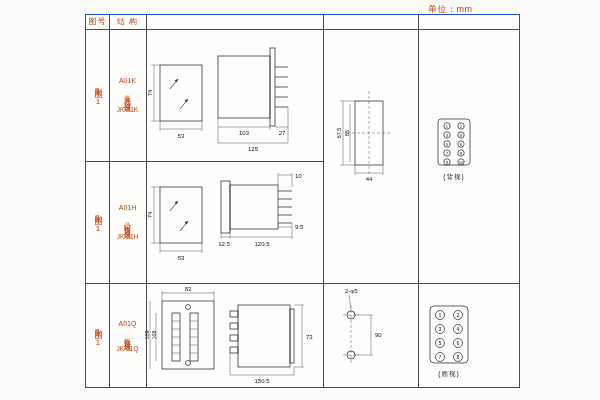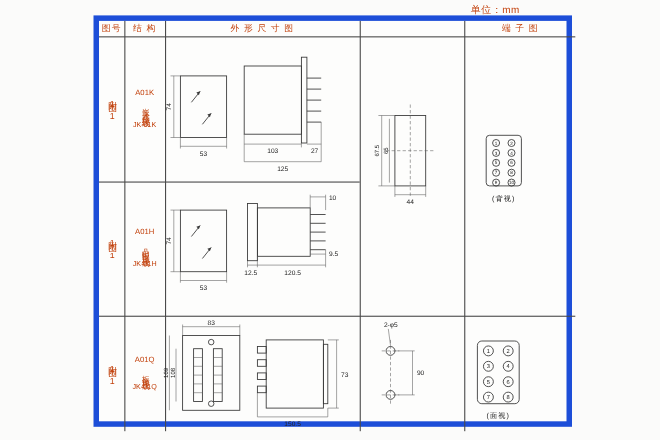--- a/index.html
+++ b/index.html
@@ -7,7 +7,7 @@
   body { font-family:"Liberation Sans","DejaVu Sans",sans-serif; }
   .page { position:relative; width:600px; height:400px; background:#fbfbfa; overflow:hidden; color:#c2410c; }
   .unit { position:absolute; top:3px; left:428px; font-size:9px; letter-spacing:0.5px; }
-  .spec-table { position:absolute; left:85px; top:14px; width:435px; height:374px; border:5px solid #1d4ed8; background:#fdfdfc; }
+  .spec-table { position:absolute; left:85px; top:14px; width:435px; height:374px; border:1px solid #1d4ed8; background:#fdfdfc; }
   .vline { position:absolute; top:0; width:1px; height:373px; background:#4a4a4a; }
   .hline { position:absolute; left:0; height:1px; background:#4a4a4a; }
   .hcell { position:absolute; top:0; height:14px; line-height:14px; text-align:center; font-size:8px; letter-spacing:1px; white-space:nowrap; overflow:hidden; }

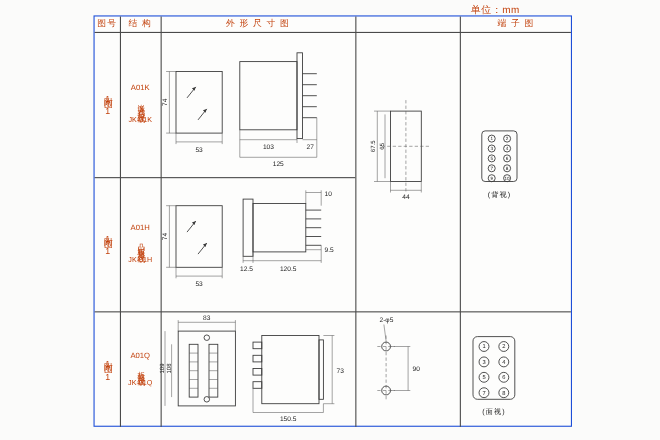--- a/index.html
+++ b/index.html
@@ -45,7 +45,6 @@
 
     <div class="hcell" style="left:0;width:23px">图号</div>
     <div class="hcell" style="left:23px;width:37px">结 构</div>
-    <div class="hcell" style="left:60px;width:177px">外 形 尺 寸 图</div>
     <div class="hcell" style="left:332px;width:102px">端 子 图</div>
 
     <div class="figcell" style="left:0;top:14px;width:23px;height:132px">

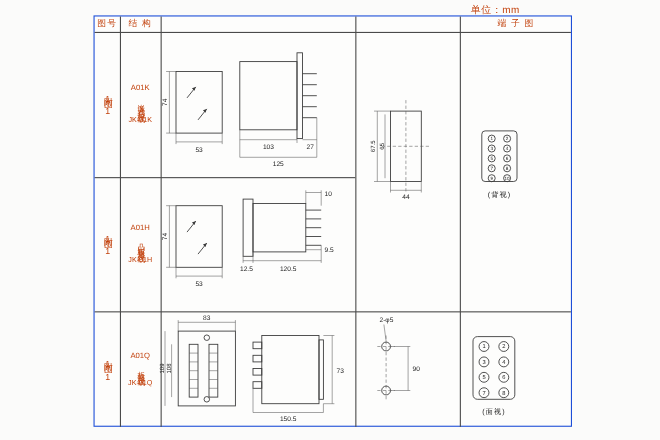--- a/index.html
+++ b/index.html
@@ -45,7 +45,6 @@
 
     <div class="hcell" style="left:0;width:23px">图号</div>
     <div class="hcell" style="left:23px;width:37px">结 构</div>
-    <div class="hcell" style="left:332px;width:102px">端 子 图</div>
 
     <div class="figcell" style="left:0;top:14px;width:23px;height:132px">
       <span class="vtext">附图11</span>

